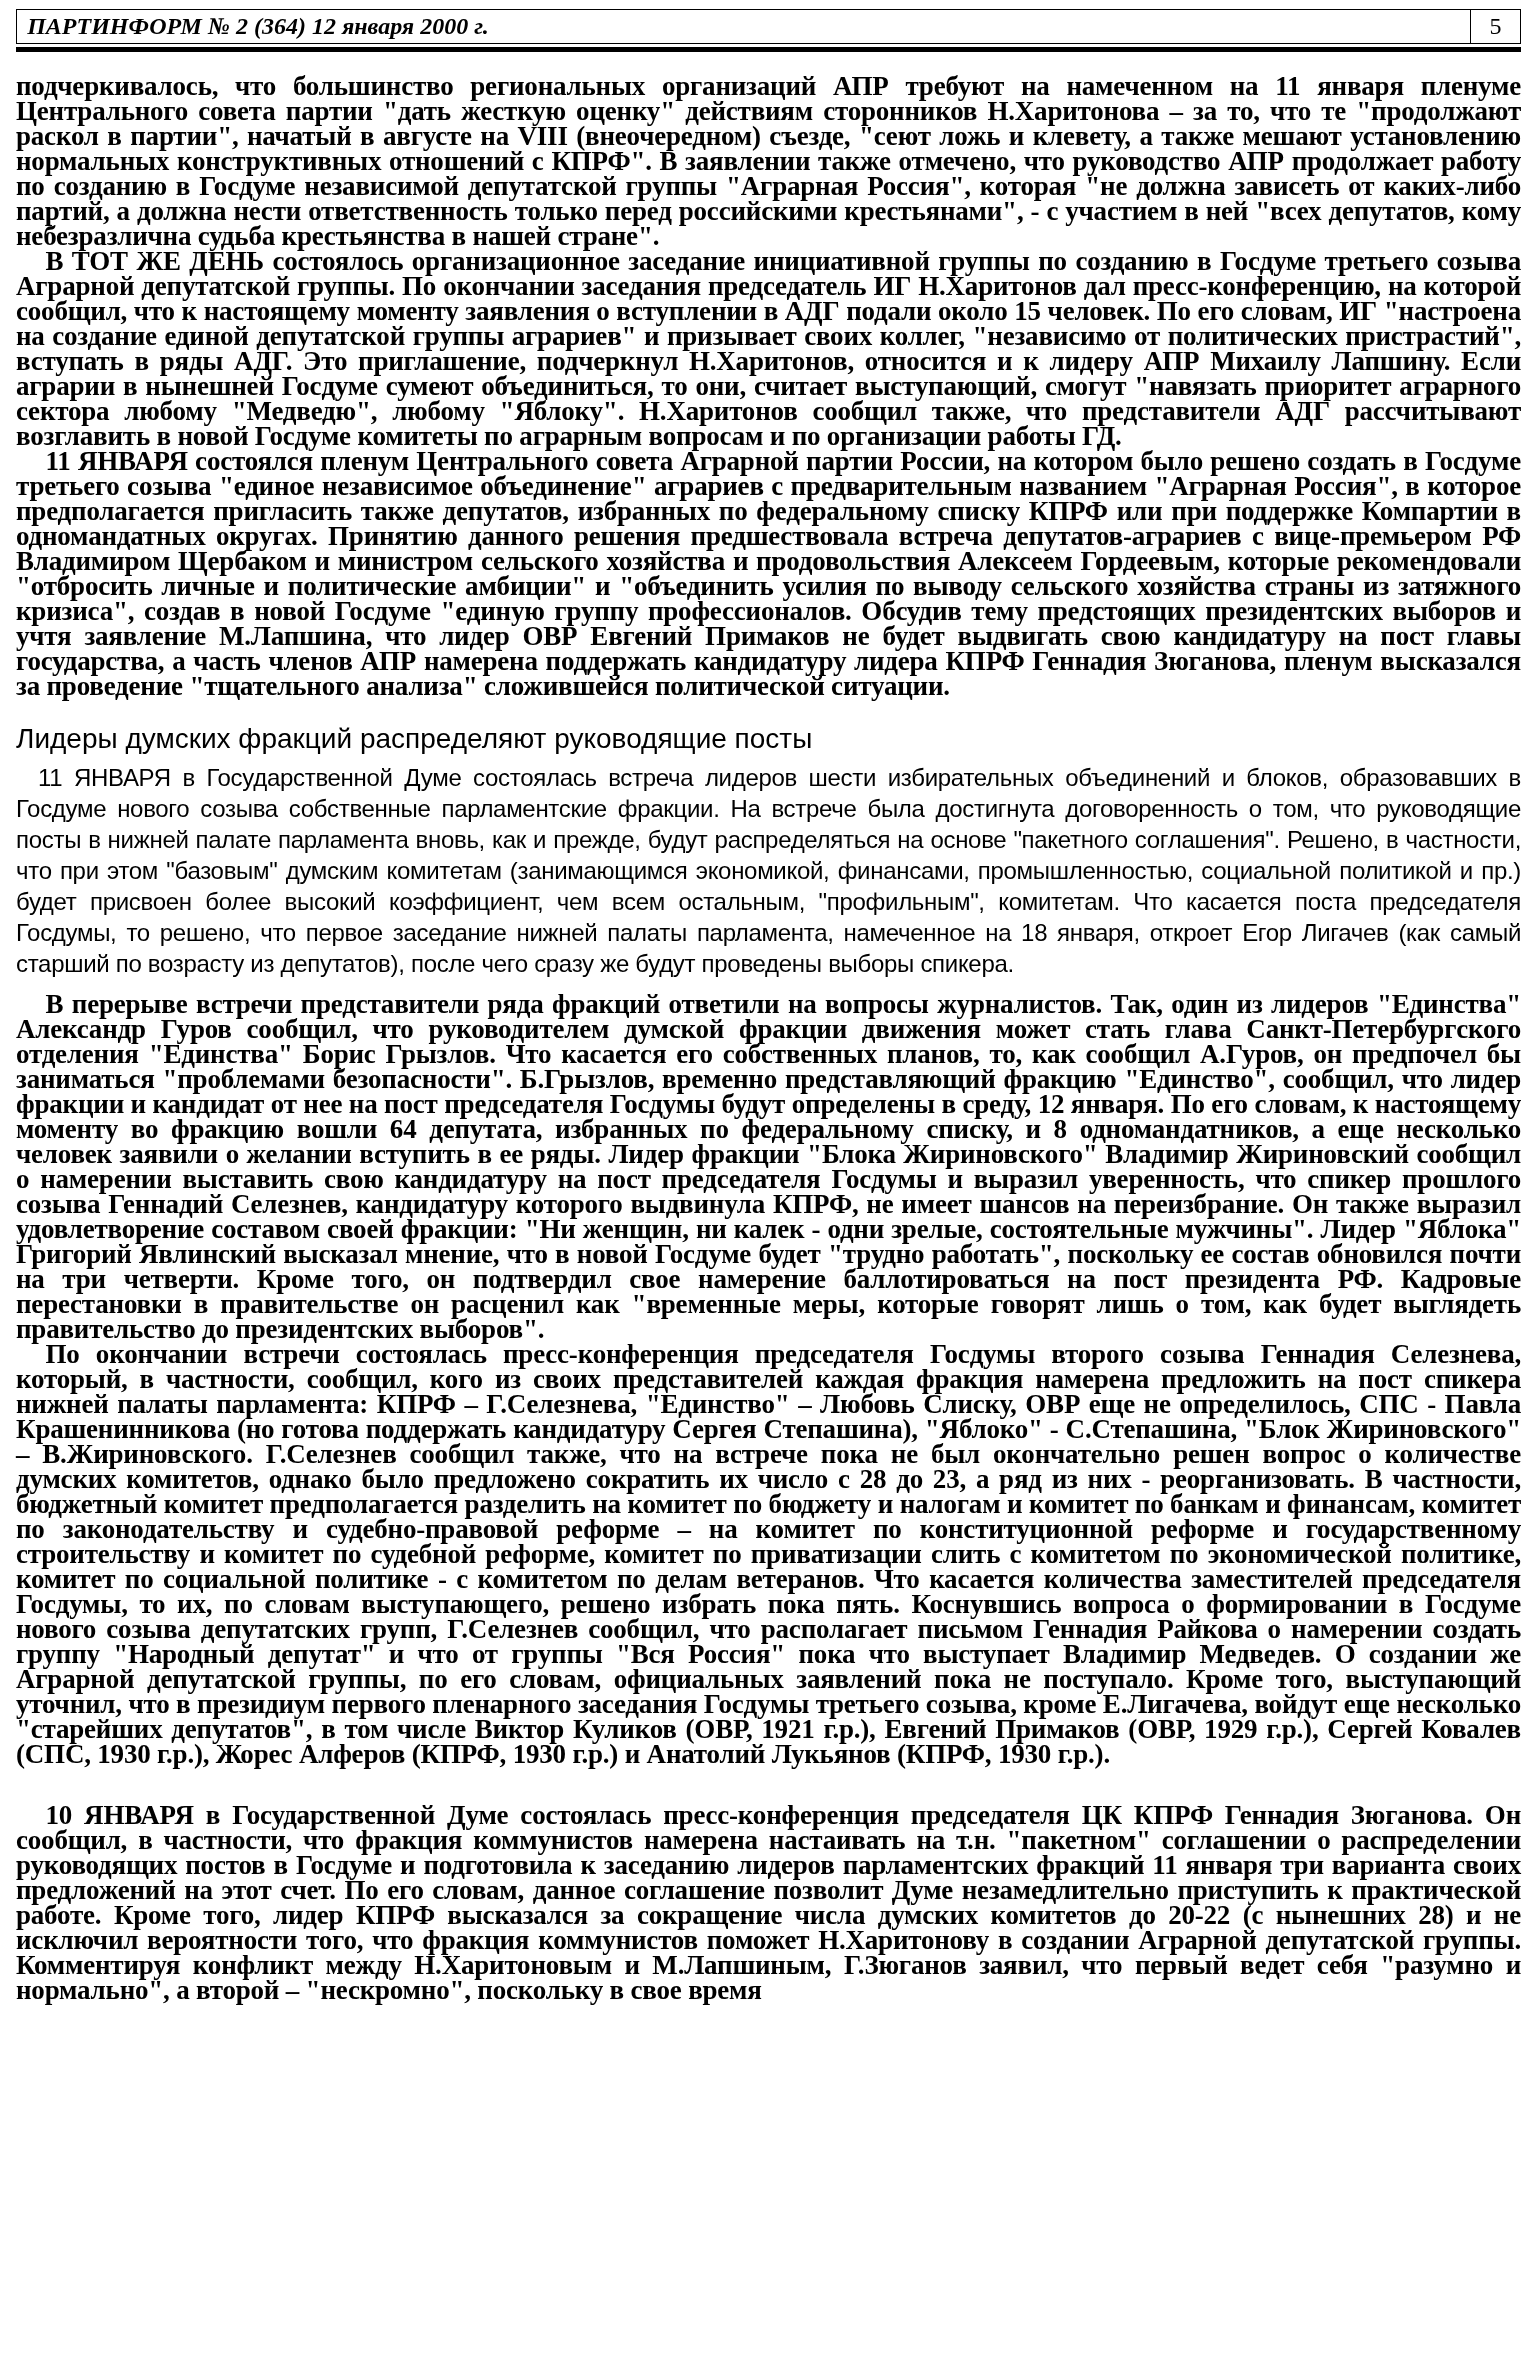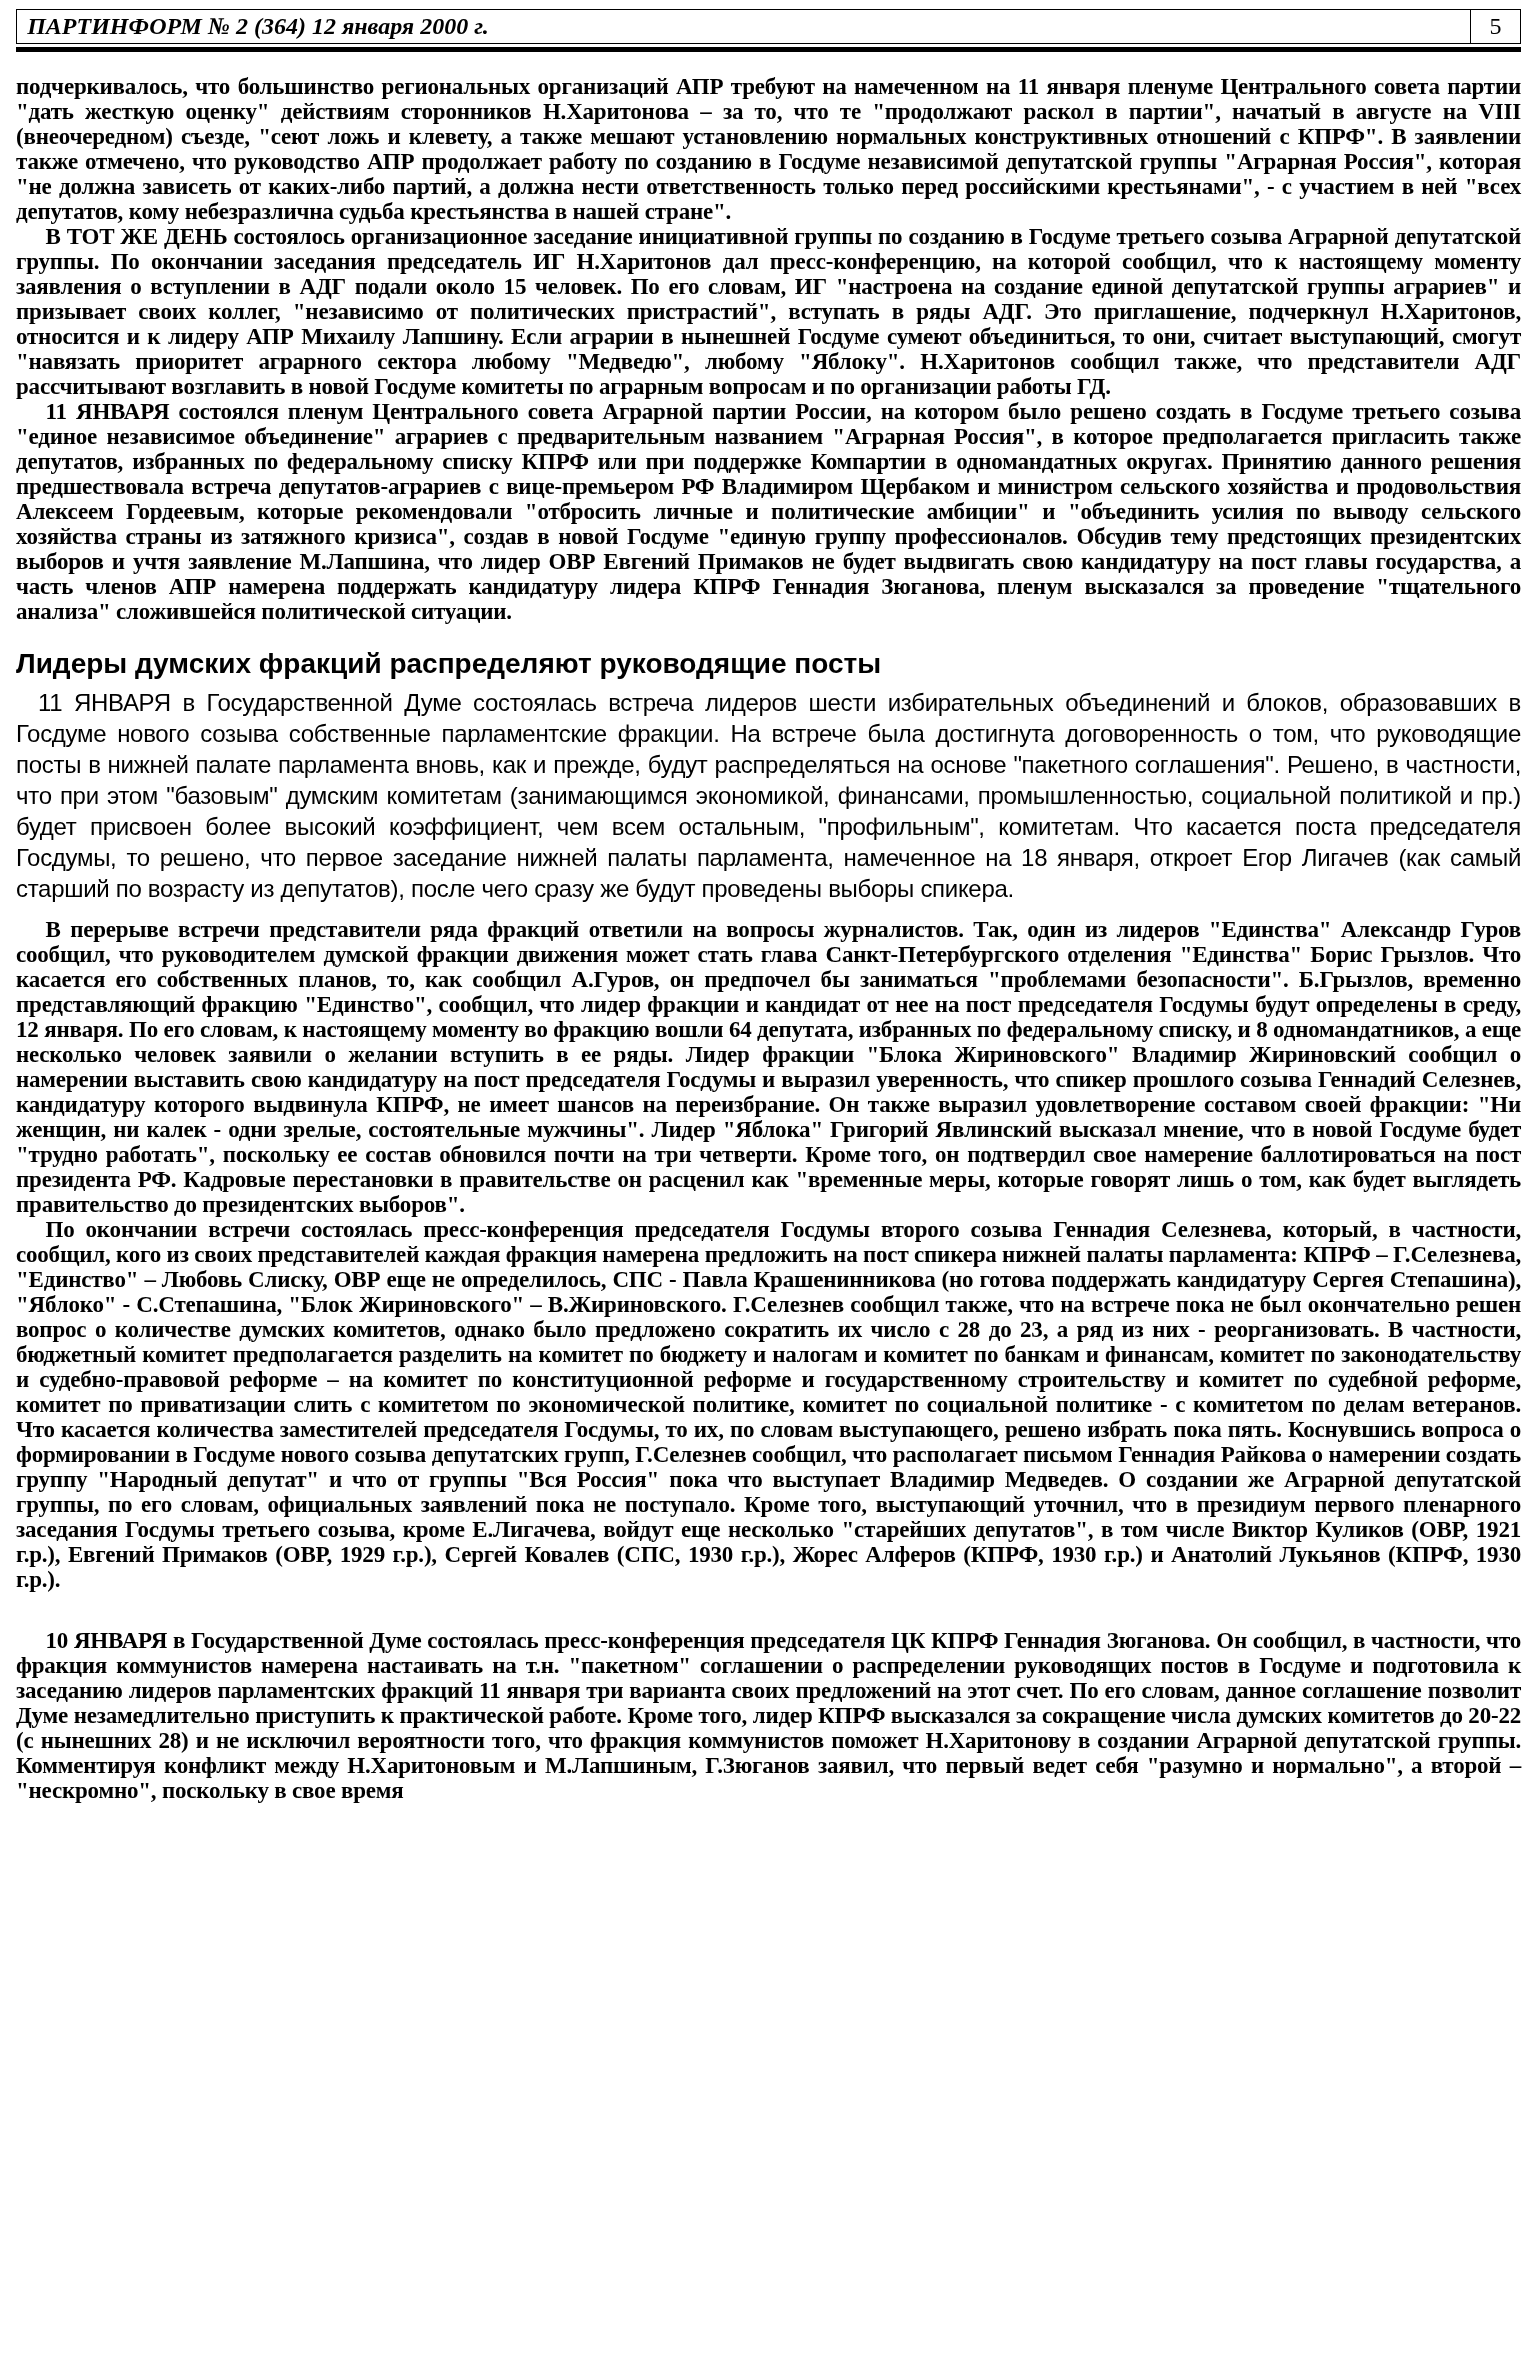--- a/index.html
+++ b/index.html
@@ -42,7 +42,7 @@
   p.serif {
     font-family: "Liberation Serif", serif;
     font-weight: bold;
-    font-size: 23px;
+    font-size: 27px;
     line-height: 25px;
     letter-spacing: -0.2px;
     text-align: justify;

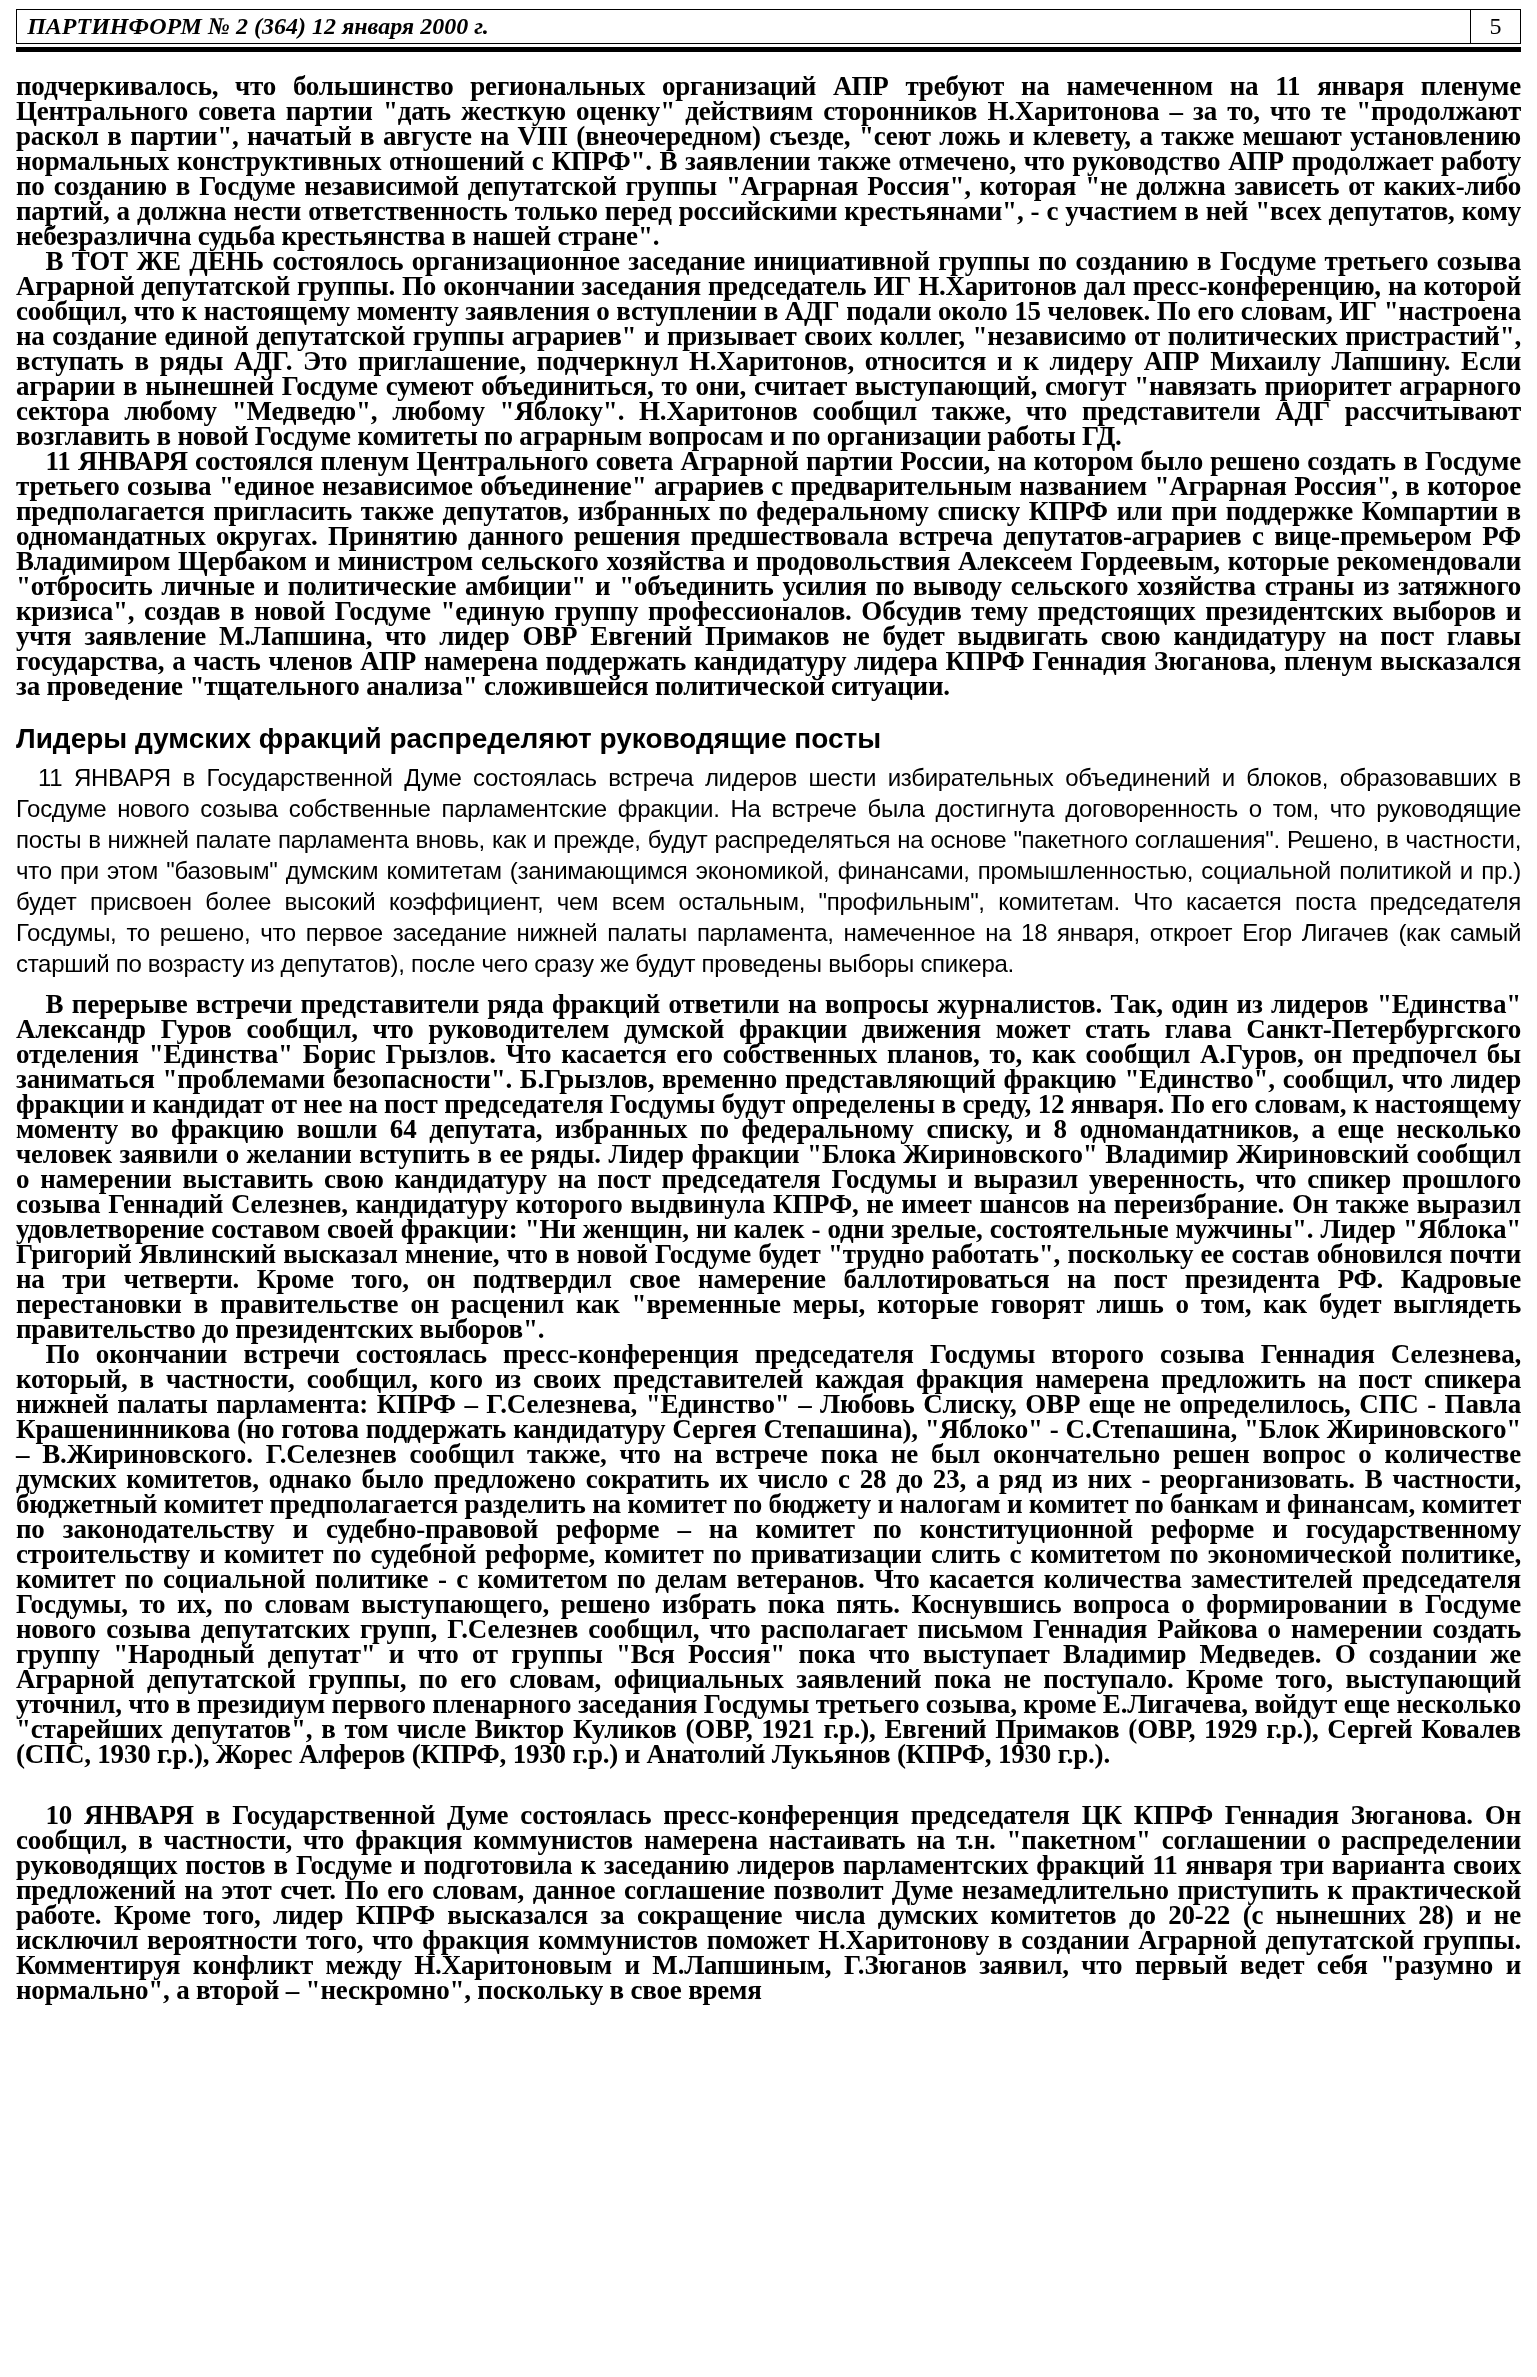--- a/index.html
+++ b/index.html
@@ -52,7 +52,7 @@
 
   .section-heading {
     font-family: "Liberation Sans", sans-serif;
-    font-weight: bold;
+    font-weight: normal;
     font-size: 28px;
     line-height: 33px;
     margin-top: 23px;

